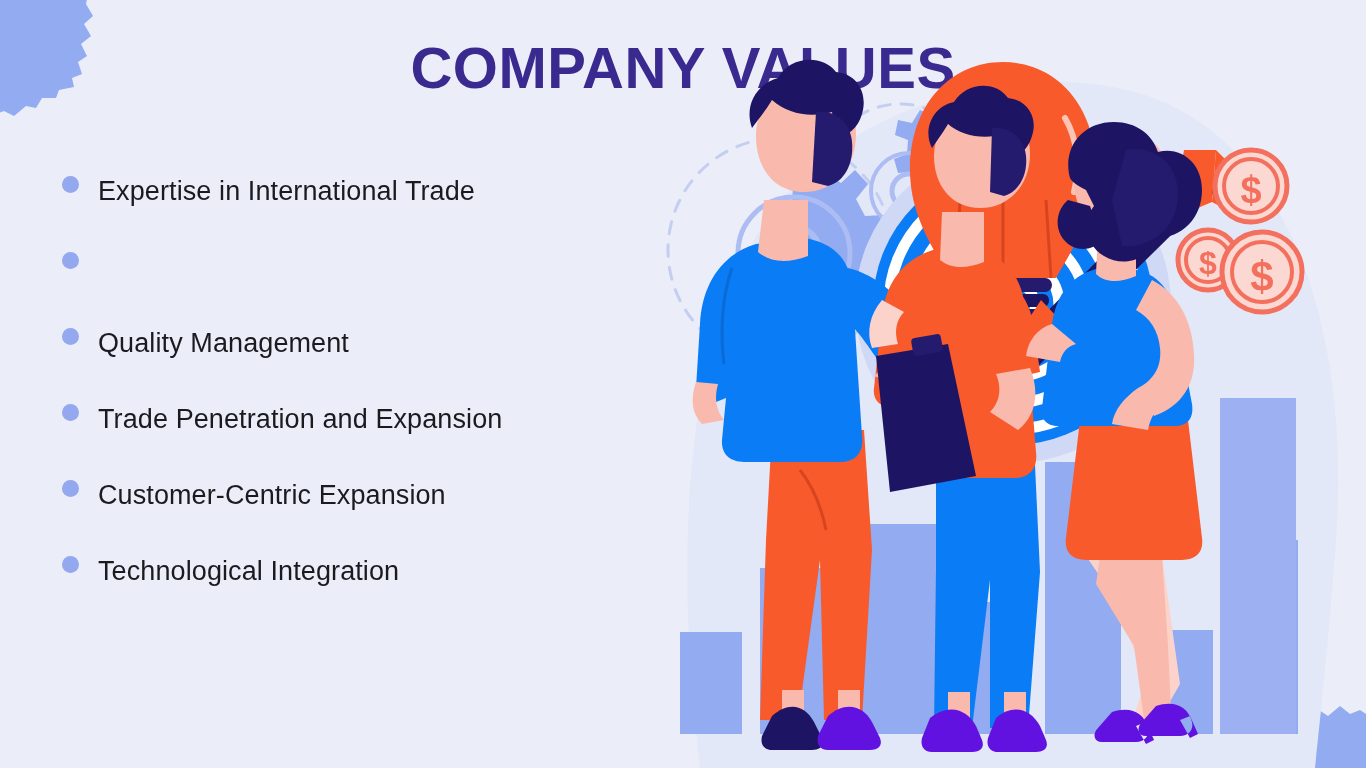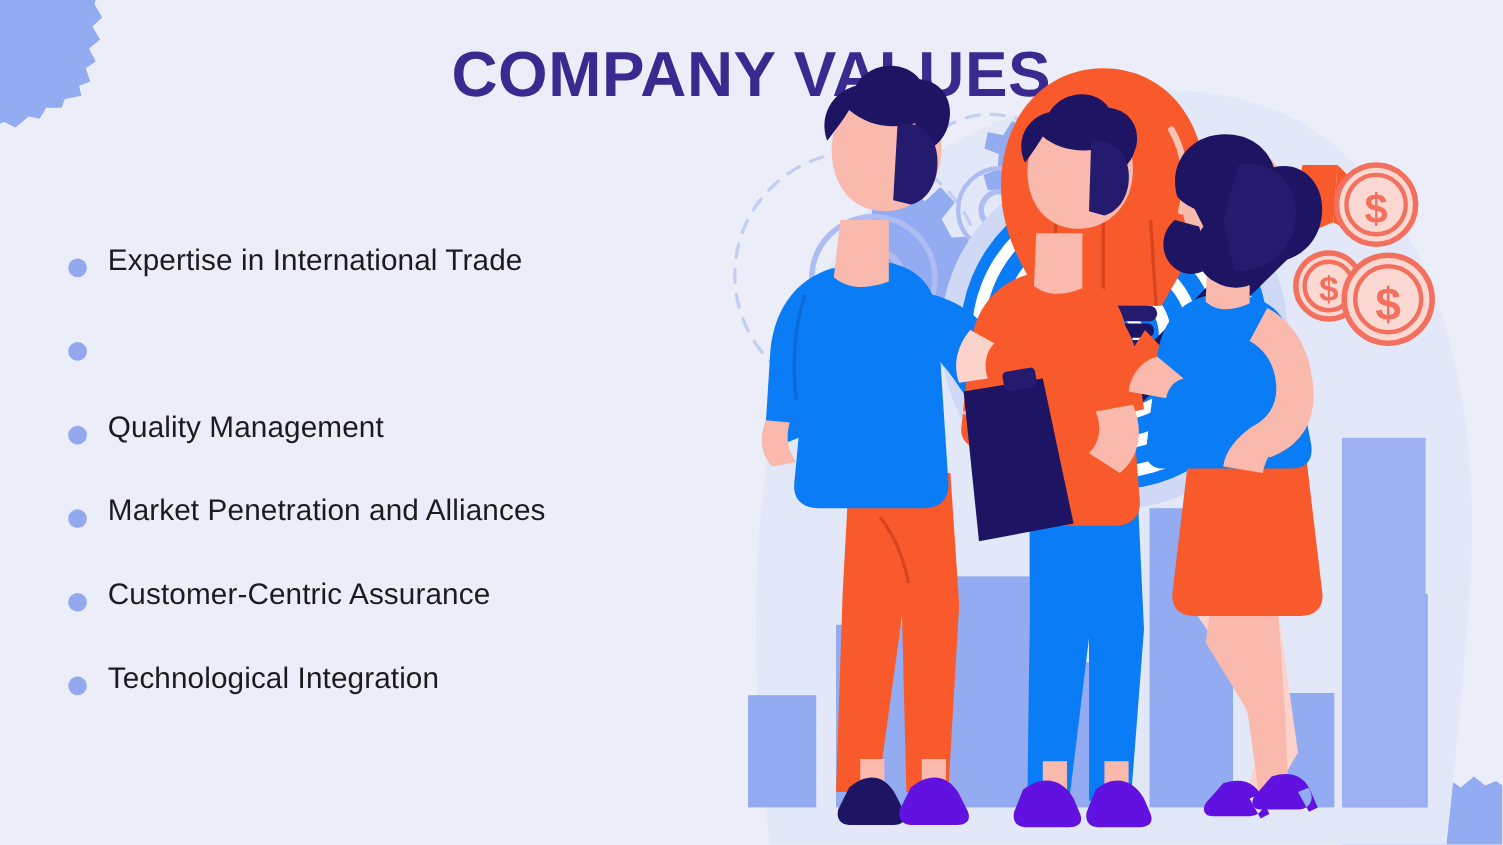--- a/index.html
+++ b/index.html
@@ -44,7 +44,7 @@
   }
   .value-item{
     display:flex;
-    align-items:flex-end;
+    align-items:flex-start;
     height:76px;
   }
   .bullet{

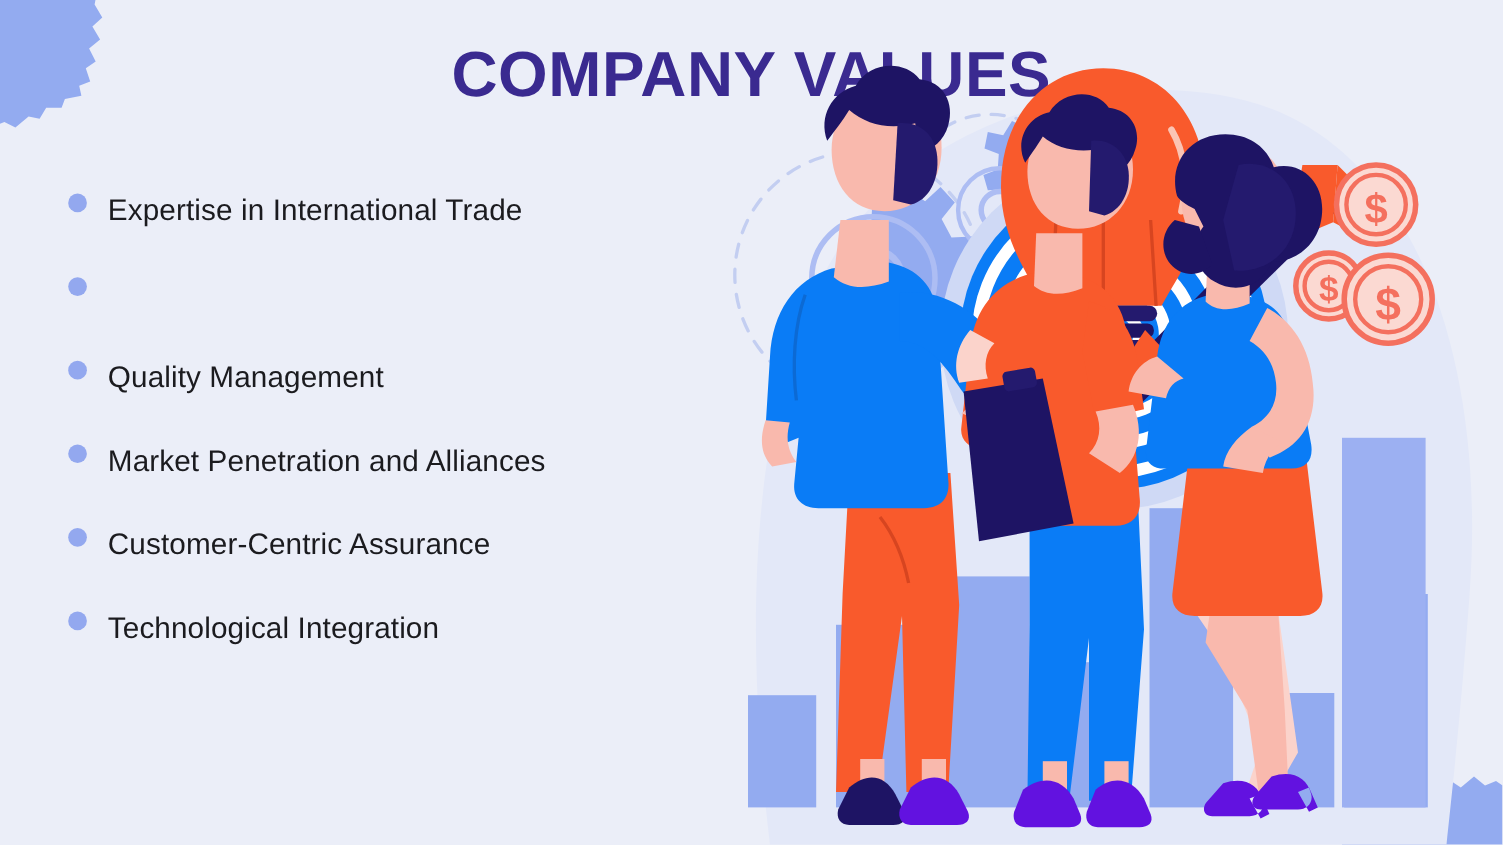--- a/index.html
+++ b/index.html
@@ -101,7 +101,7 @@
     </li>
     <li class="value-item">
       <span class="bullet"></span>
-      <span class="value-text">Market Penetration and Alliances</span>
+      <span class="value-text">Trade Penetration and Expansion</span>
     </li>
     <li class="value-item">
       <span class="bullet"></span>

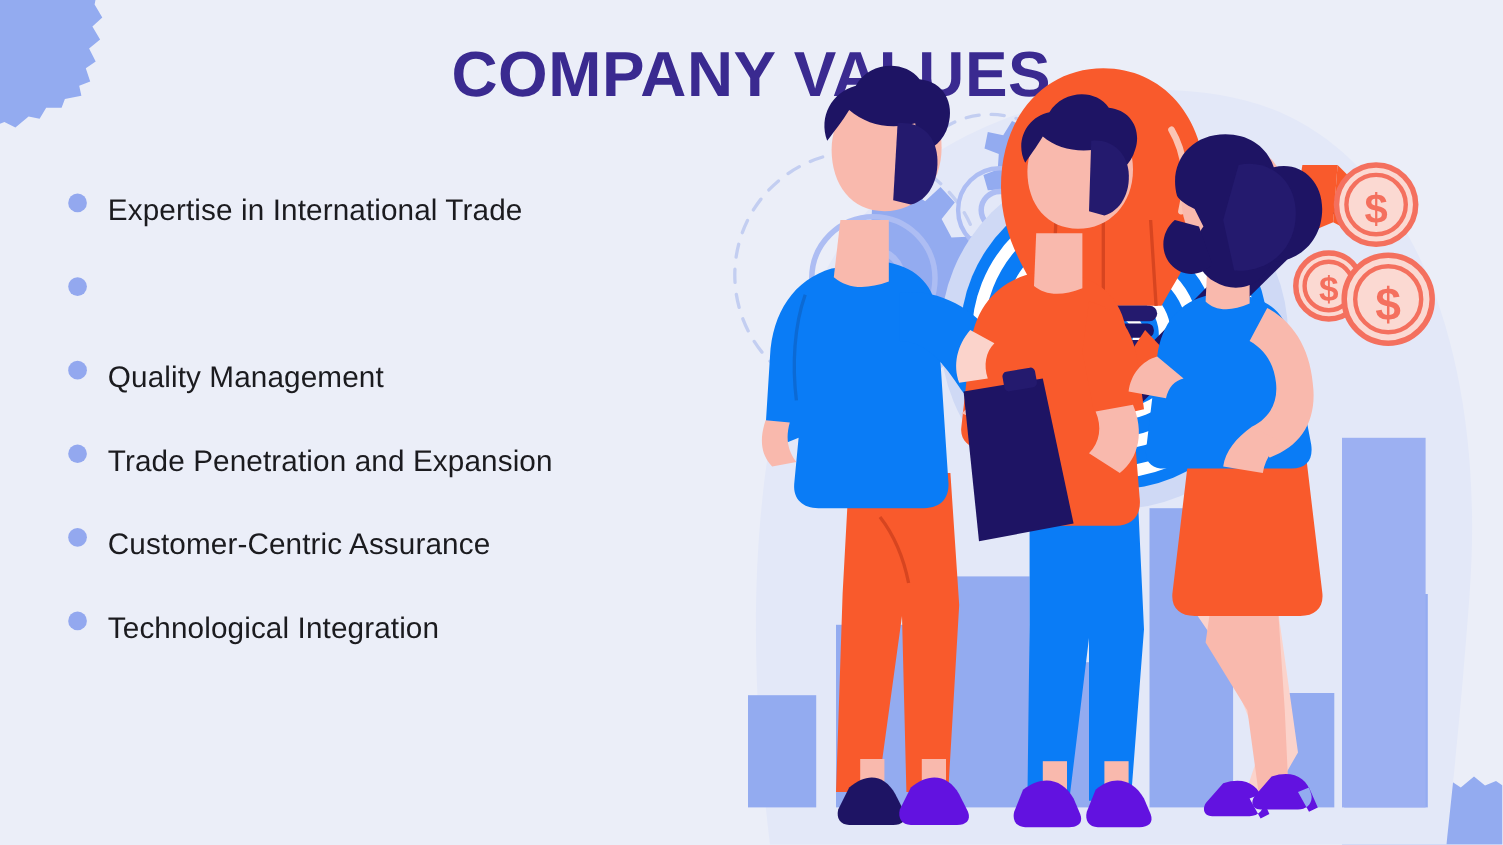--- a/index.html
+++ b/index.html
@@ -105,7 +105,7 @@
     </li>
     <li class="value-item">
       <span class="bullet"></span>
-      <span class="value-text">Customer-Centric Assurance</span>
+      <span class="value-text">Customer-Centric Expansion</span>
     </li>
     <li class="value-item">
       <span class="bullet"></span>

